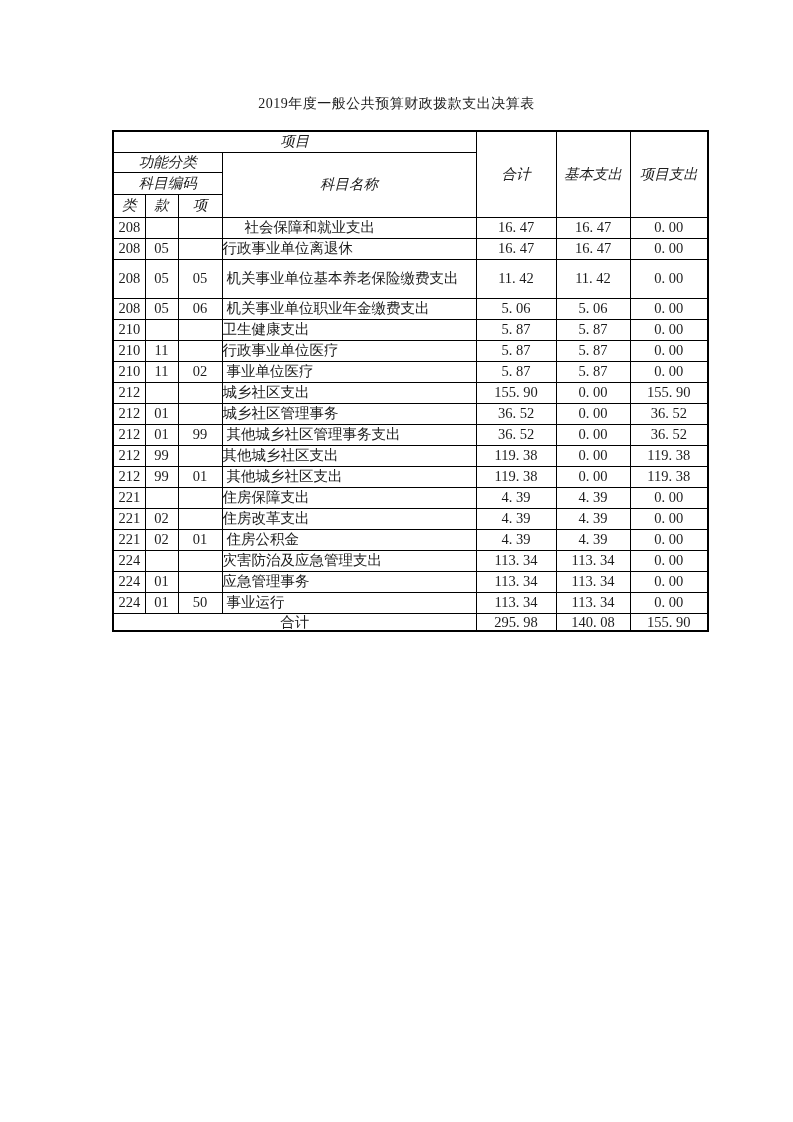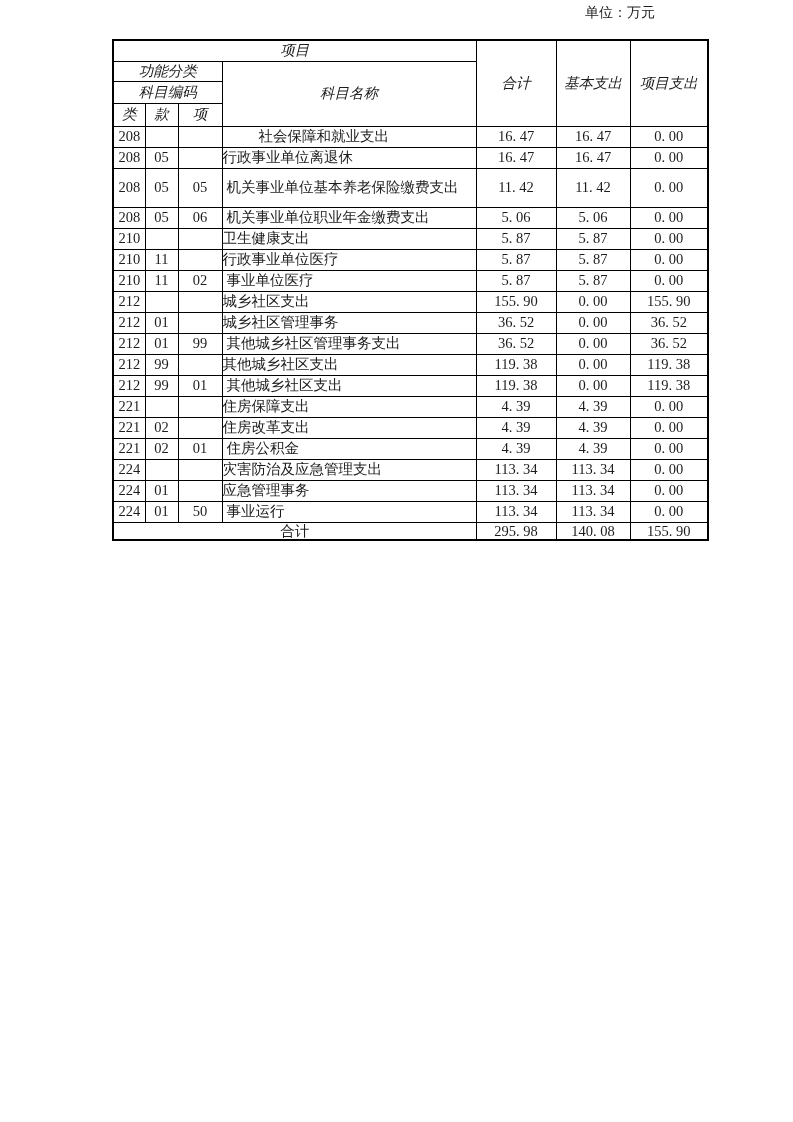--- a/index.html
+++ b/index.html
@@ -69,6 +69,7 @@
 
 <div class="sheet">
 
+  <div class="doc-title">2019年度一般公共预算财政拨款支出决算表</div>
 
   <div class="unit-line">单位：万元</div>
 

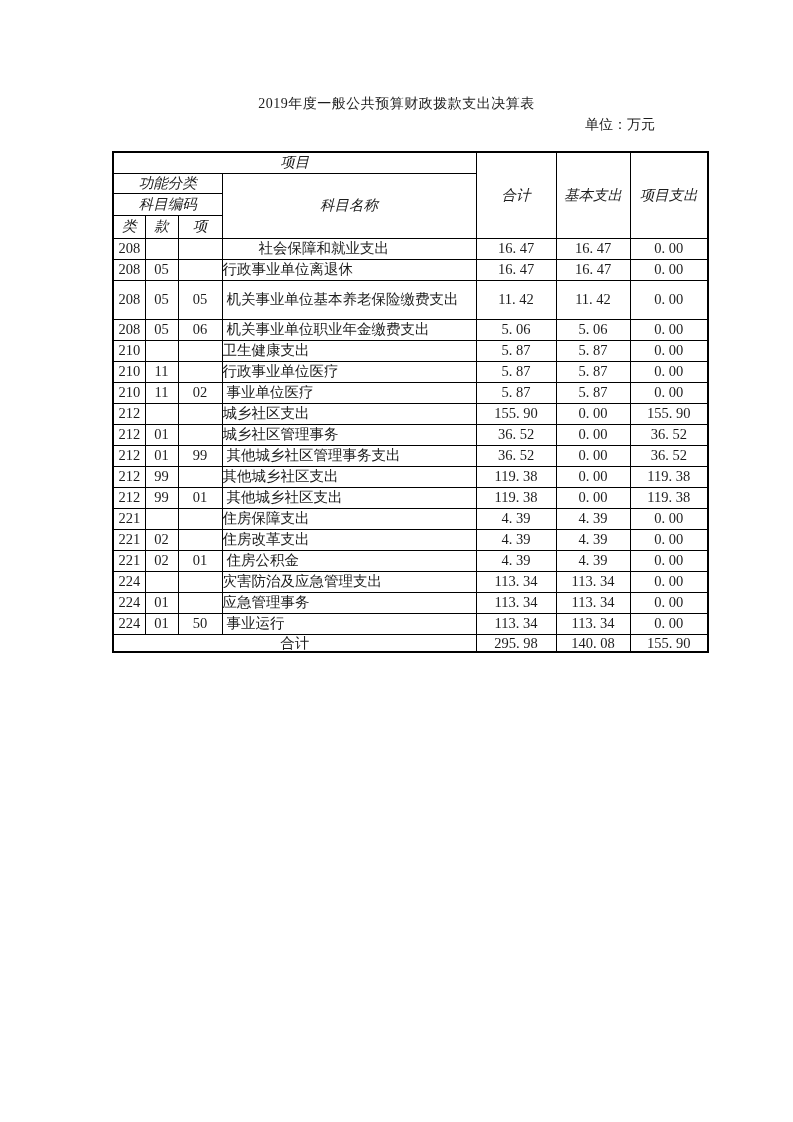--- a/index.html
+++ b/index.html
@@ -71,7 +71,6 @@
 
   <div class="doc-title">2019年度一般公共预算财政拨款支出决算表</div>
 
-  <div class="unit-line">单位：万元</div>
 
   <div class="table-wrap">
     <table class="fin">

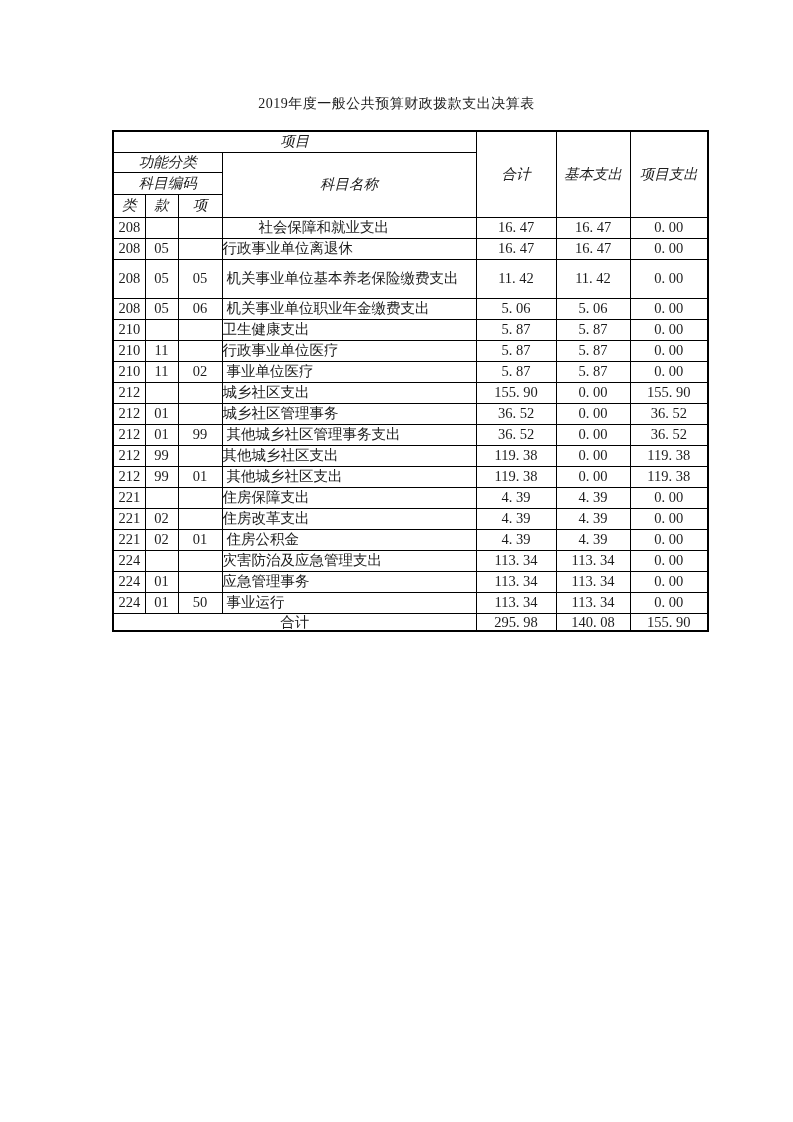--- a/index.html
+++ b/index.html
@@ -60,7 +60,7 @@
   td.code { text-align: center; }
   td.name { text-align: left; padding-left: 3px; padding-right: 2px; }
   td.name.ind-sub { padding-left: 4px; padding-right: 10px; }
-  td.name.ind-first { padding-left: 36px; }
+  td.name.ind-first { padding-left: 22px; }
   td.num { text-align: center; padding-right: 6px; }
   td.total-label { text-align: center; }
 </style>

